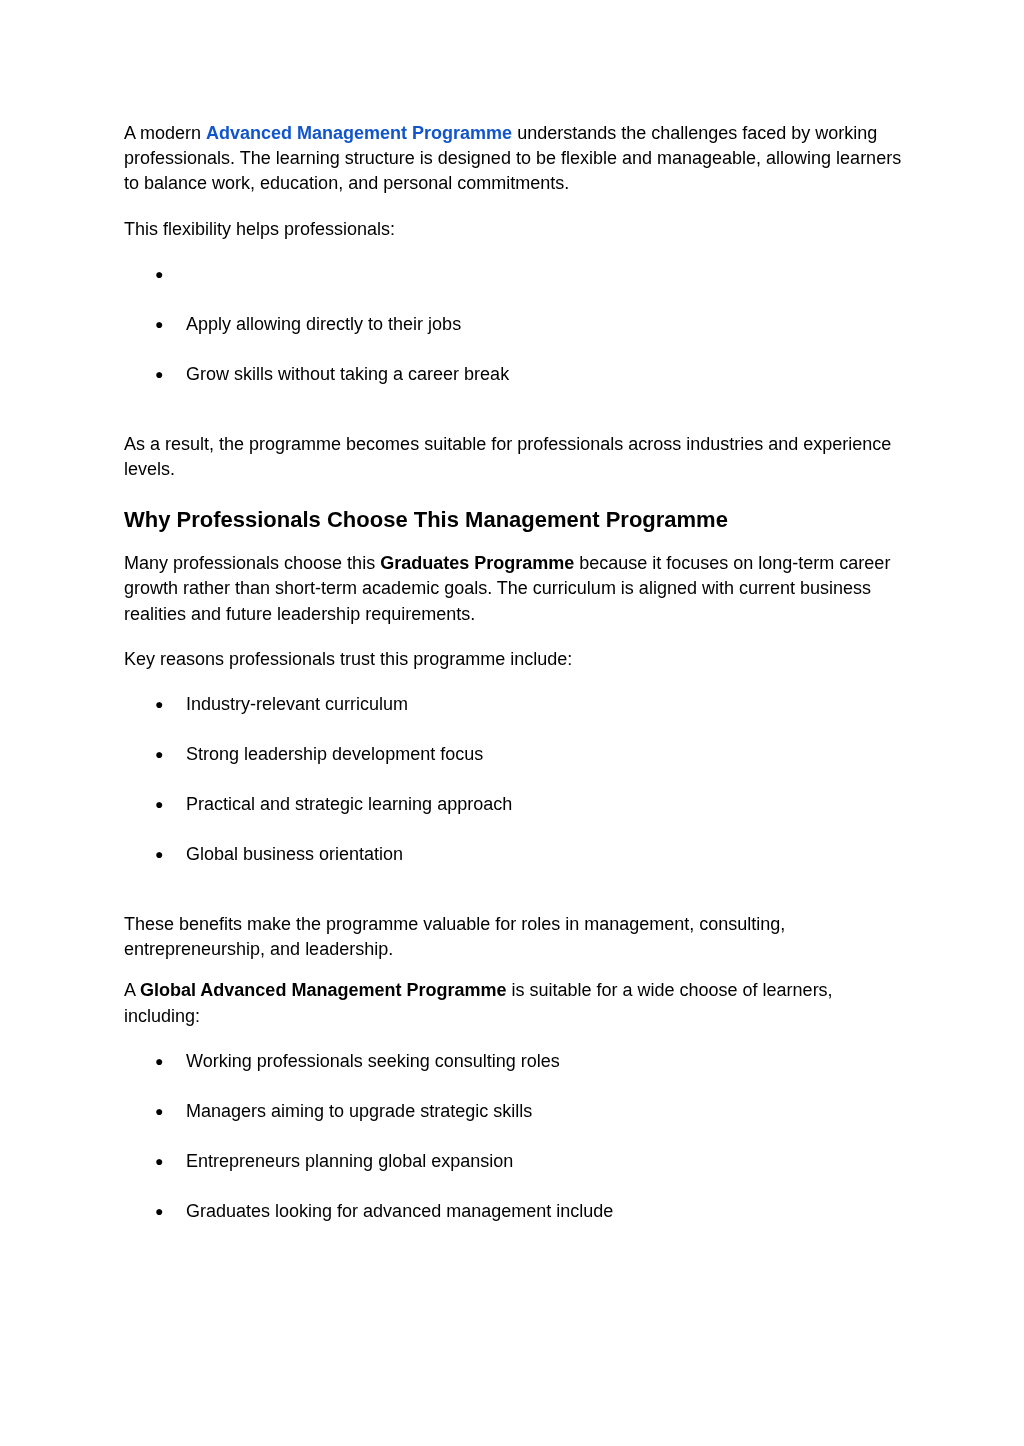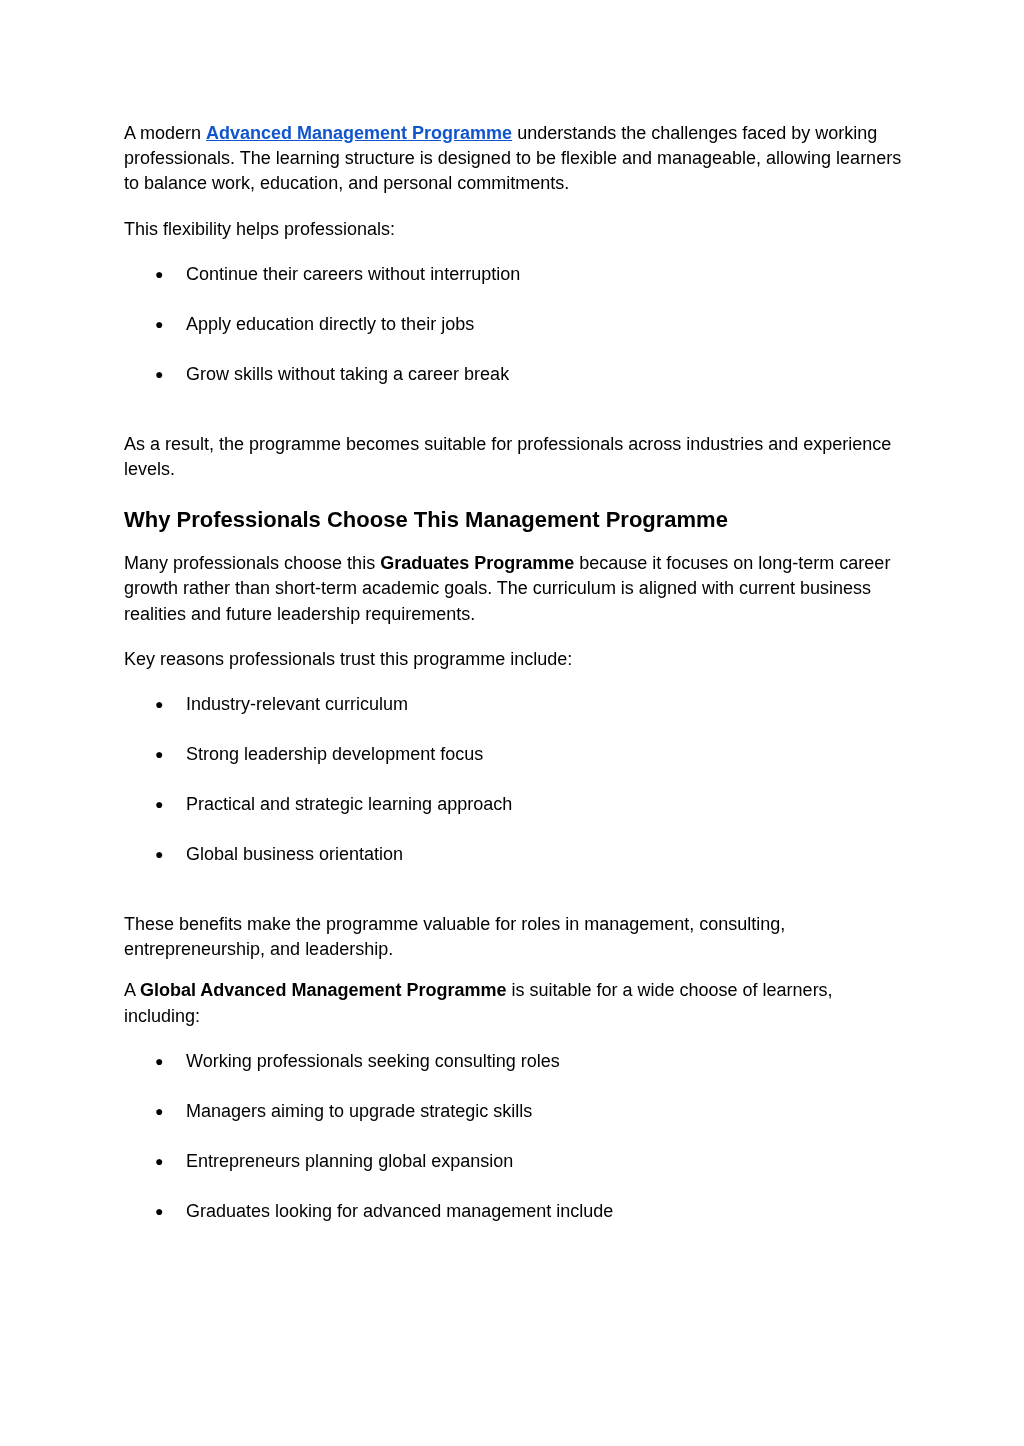--- a/index.html
+++ b/index.html
@@ -29,7 +29,6 @@
     .link {
       color: #1155cc;
       font-weight: bold;
-      text-decoration: underline;
       cursor: pointer;
     }
     b { font-weight: bold; }

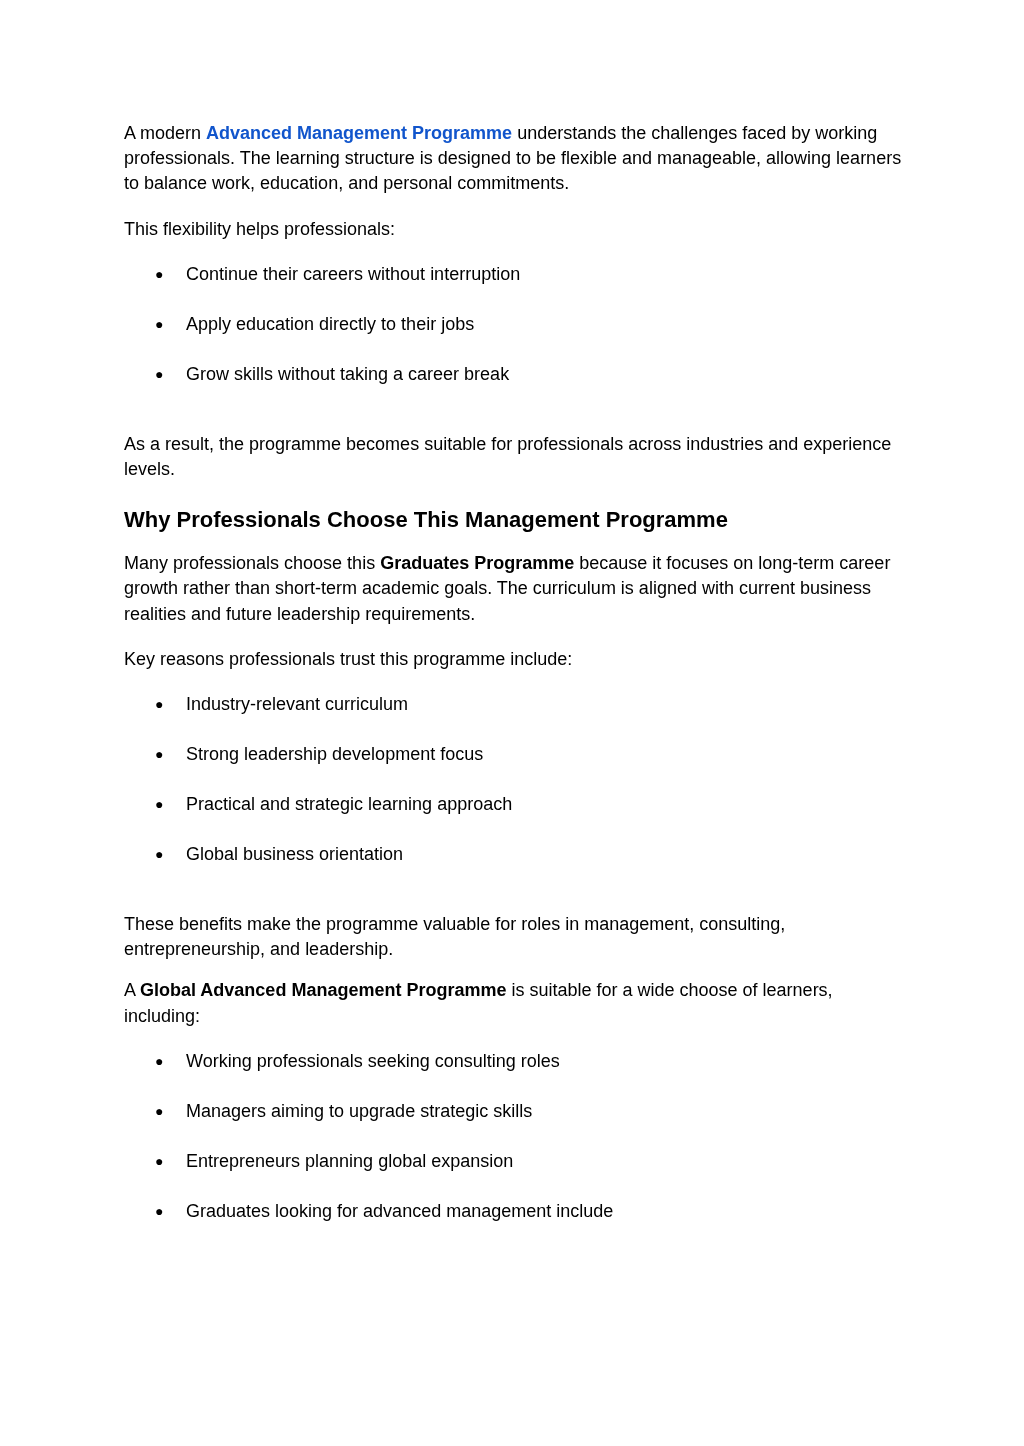--- a/index.html
+++ b/index.html
@@ -70,7 +70,7 @@
   <p class="body" style="margin-top:20px">This flexibility helps professionals:</p>
 
   <ul class="bullets" style="margin-top:20px">
-    <li><span class="bullet">●</span><span>Continue their careers without interruption</span></li>
+    <li><span class="bullet">●</span></li>
     <li><span class="bullet">●</span><span>Apply education directly to their jobs</span></li>
     <li><span class="bullet">●</span><span>Grow skills without taking a career break</span></li>
   </ul>

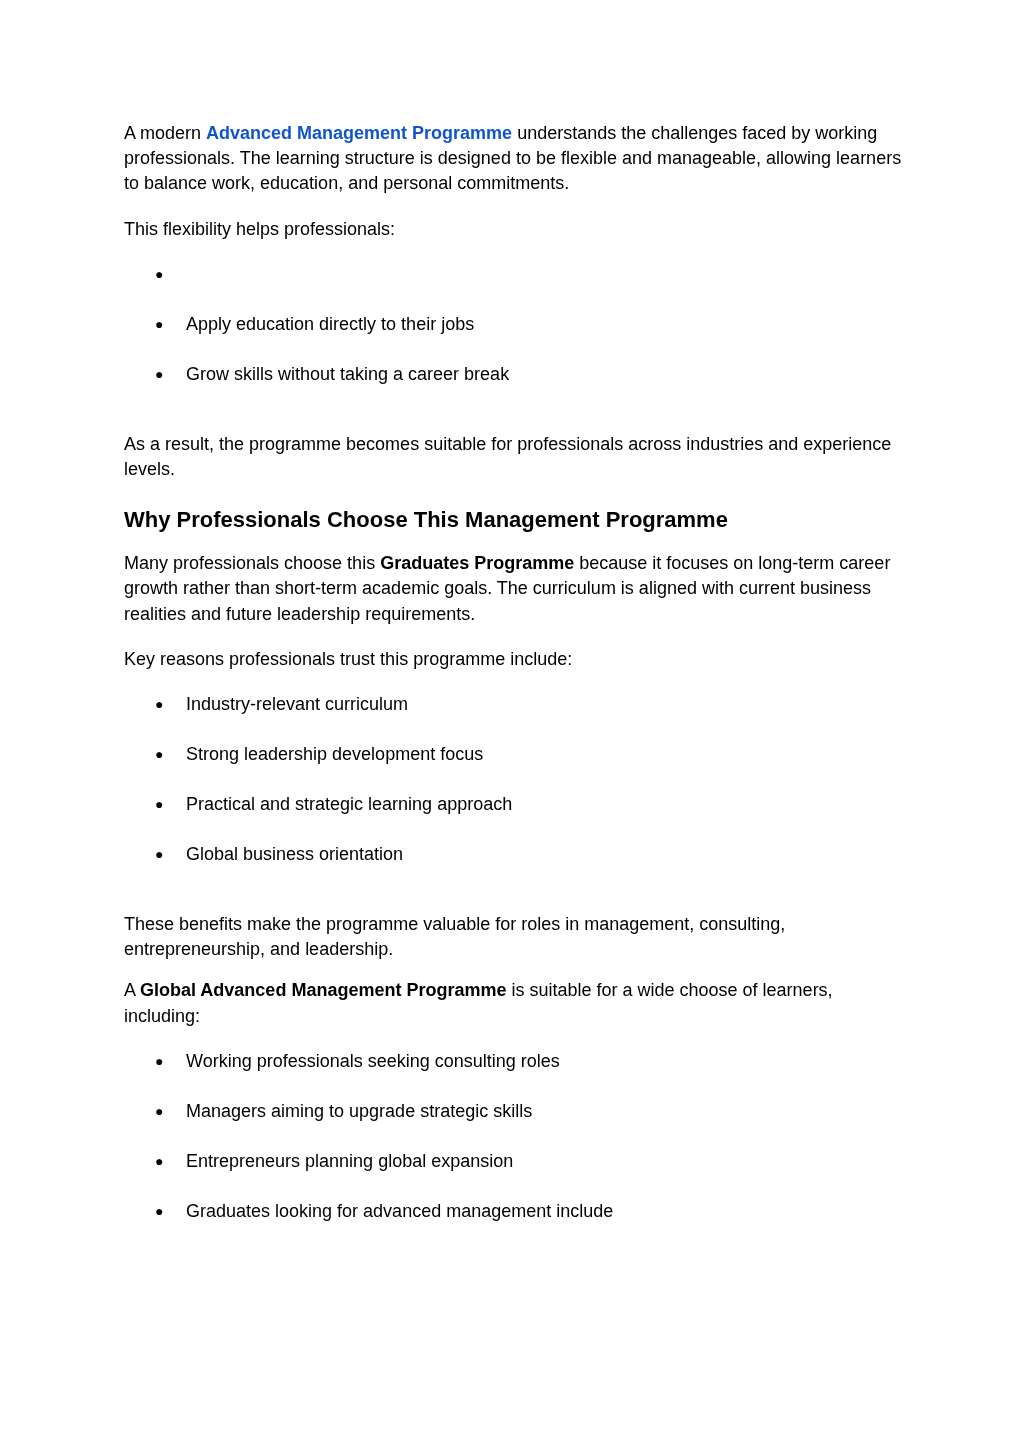--- a/index.html
+++ b/index.html
@@ -71,7 +71,7 @@
 
   <ul class="bullets" style="margin-top:20px">
     <li><span class="bullet">●</span></li>
-    <li><span class="bullet">●</span><span>Apply education directly to their jobs</span></li>
+    <li><span class="bullet">●</span><span>Apply allowing directly to their jobs</span></li>
     <li><span class="bullet">●</span><span>Grow skills without taking a career break</span></li>
   </ul>
 

